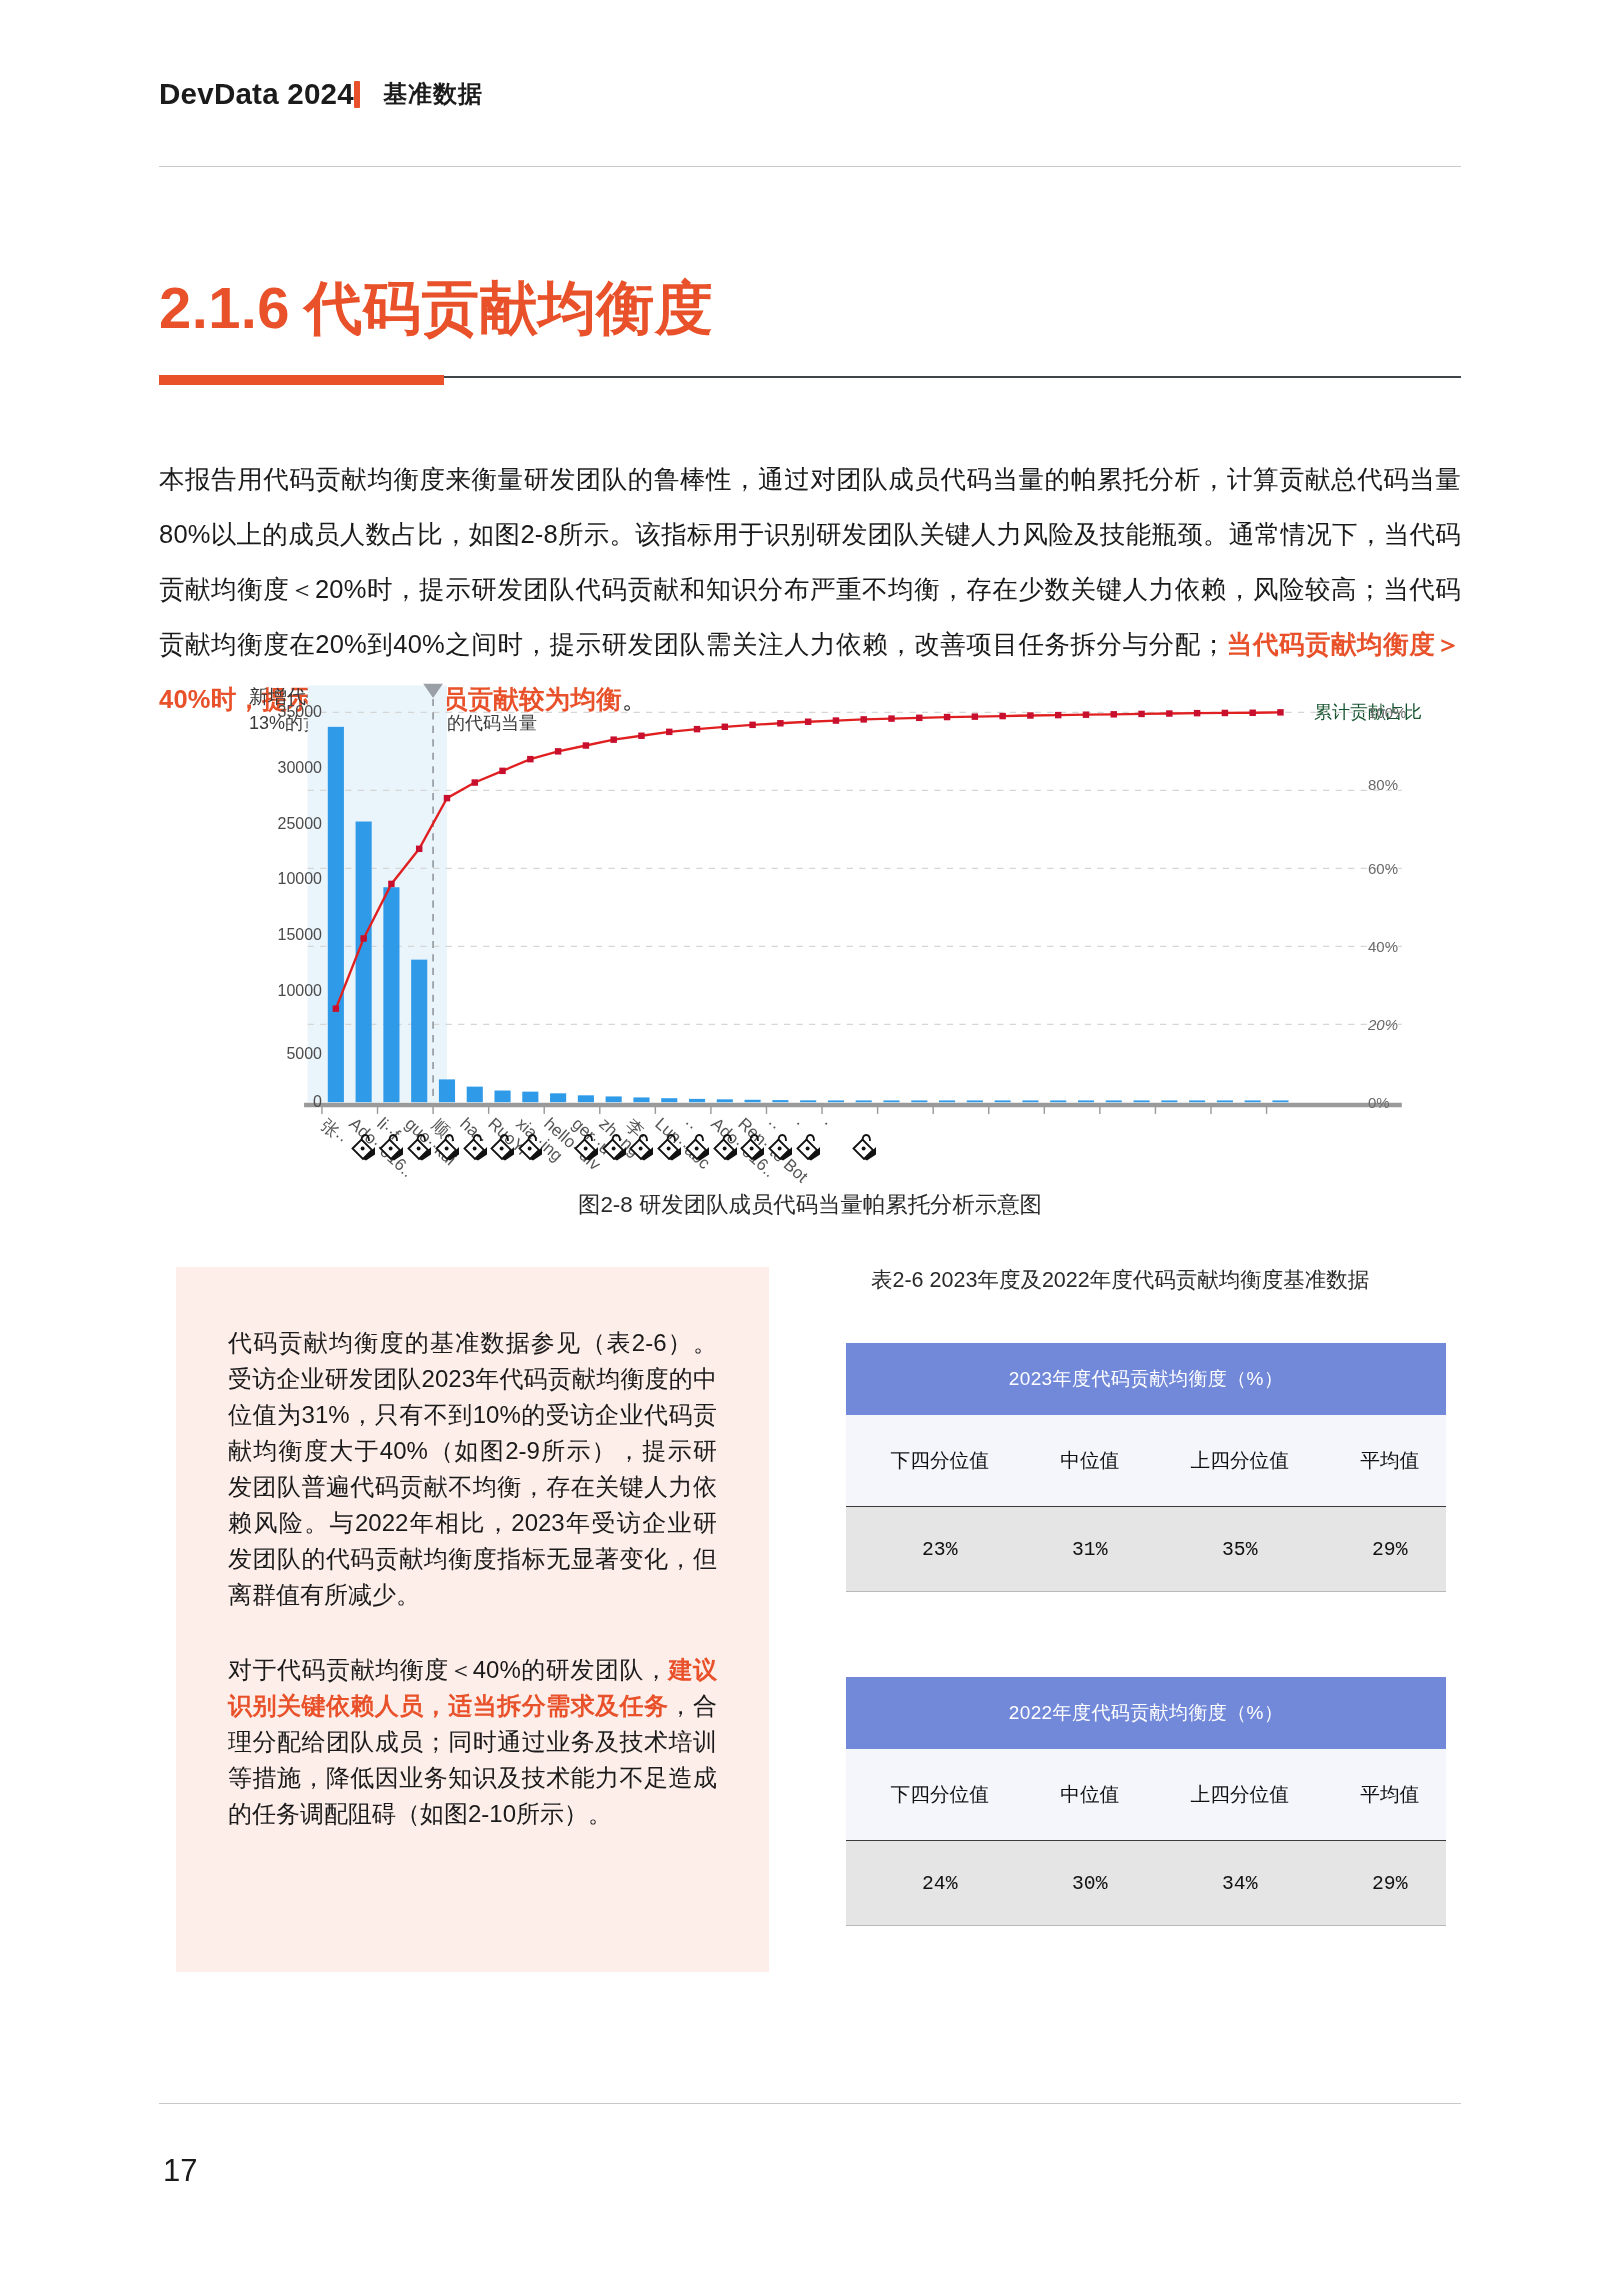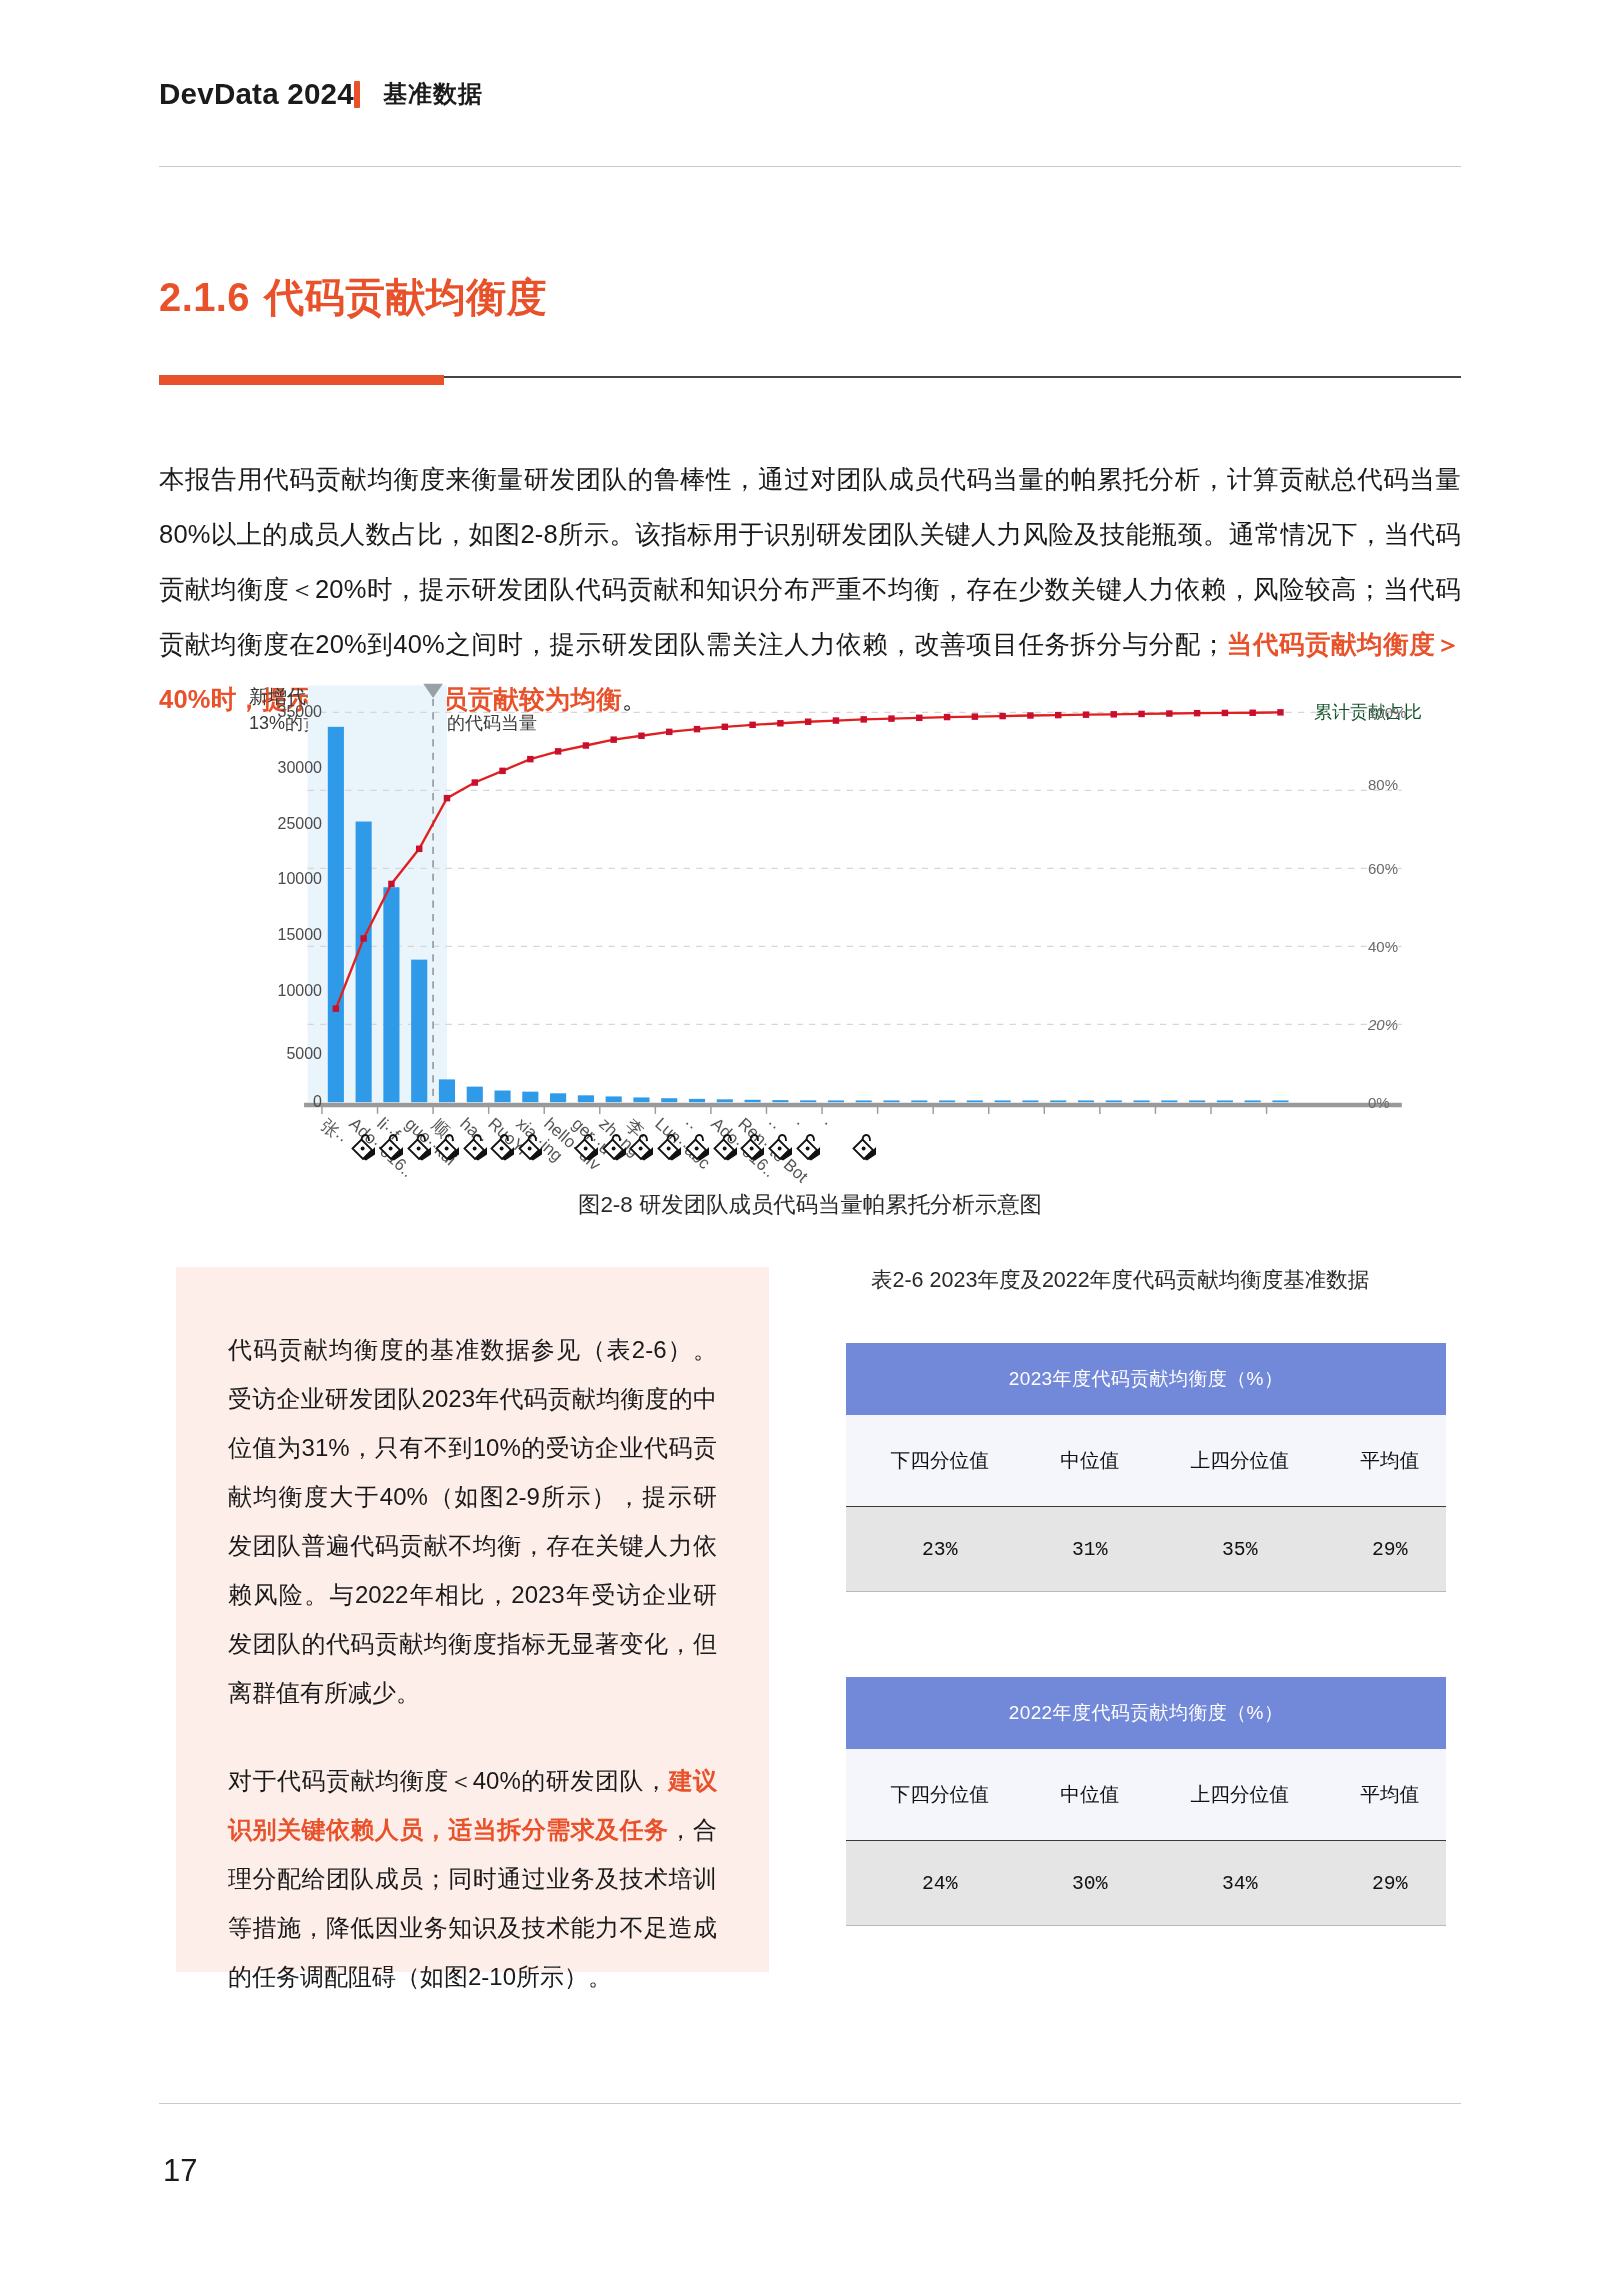--- a/index.html
+++ b/index.html
@@ -69,7 +69,7 @@
     position: absolute;
     left: 159px;
     top: 270px;
-    font-size: 40px;
+    font-size: 58px;
     font-weight: 700;
     color: #e8512a;
     letter-spacing: 0.4px;

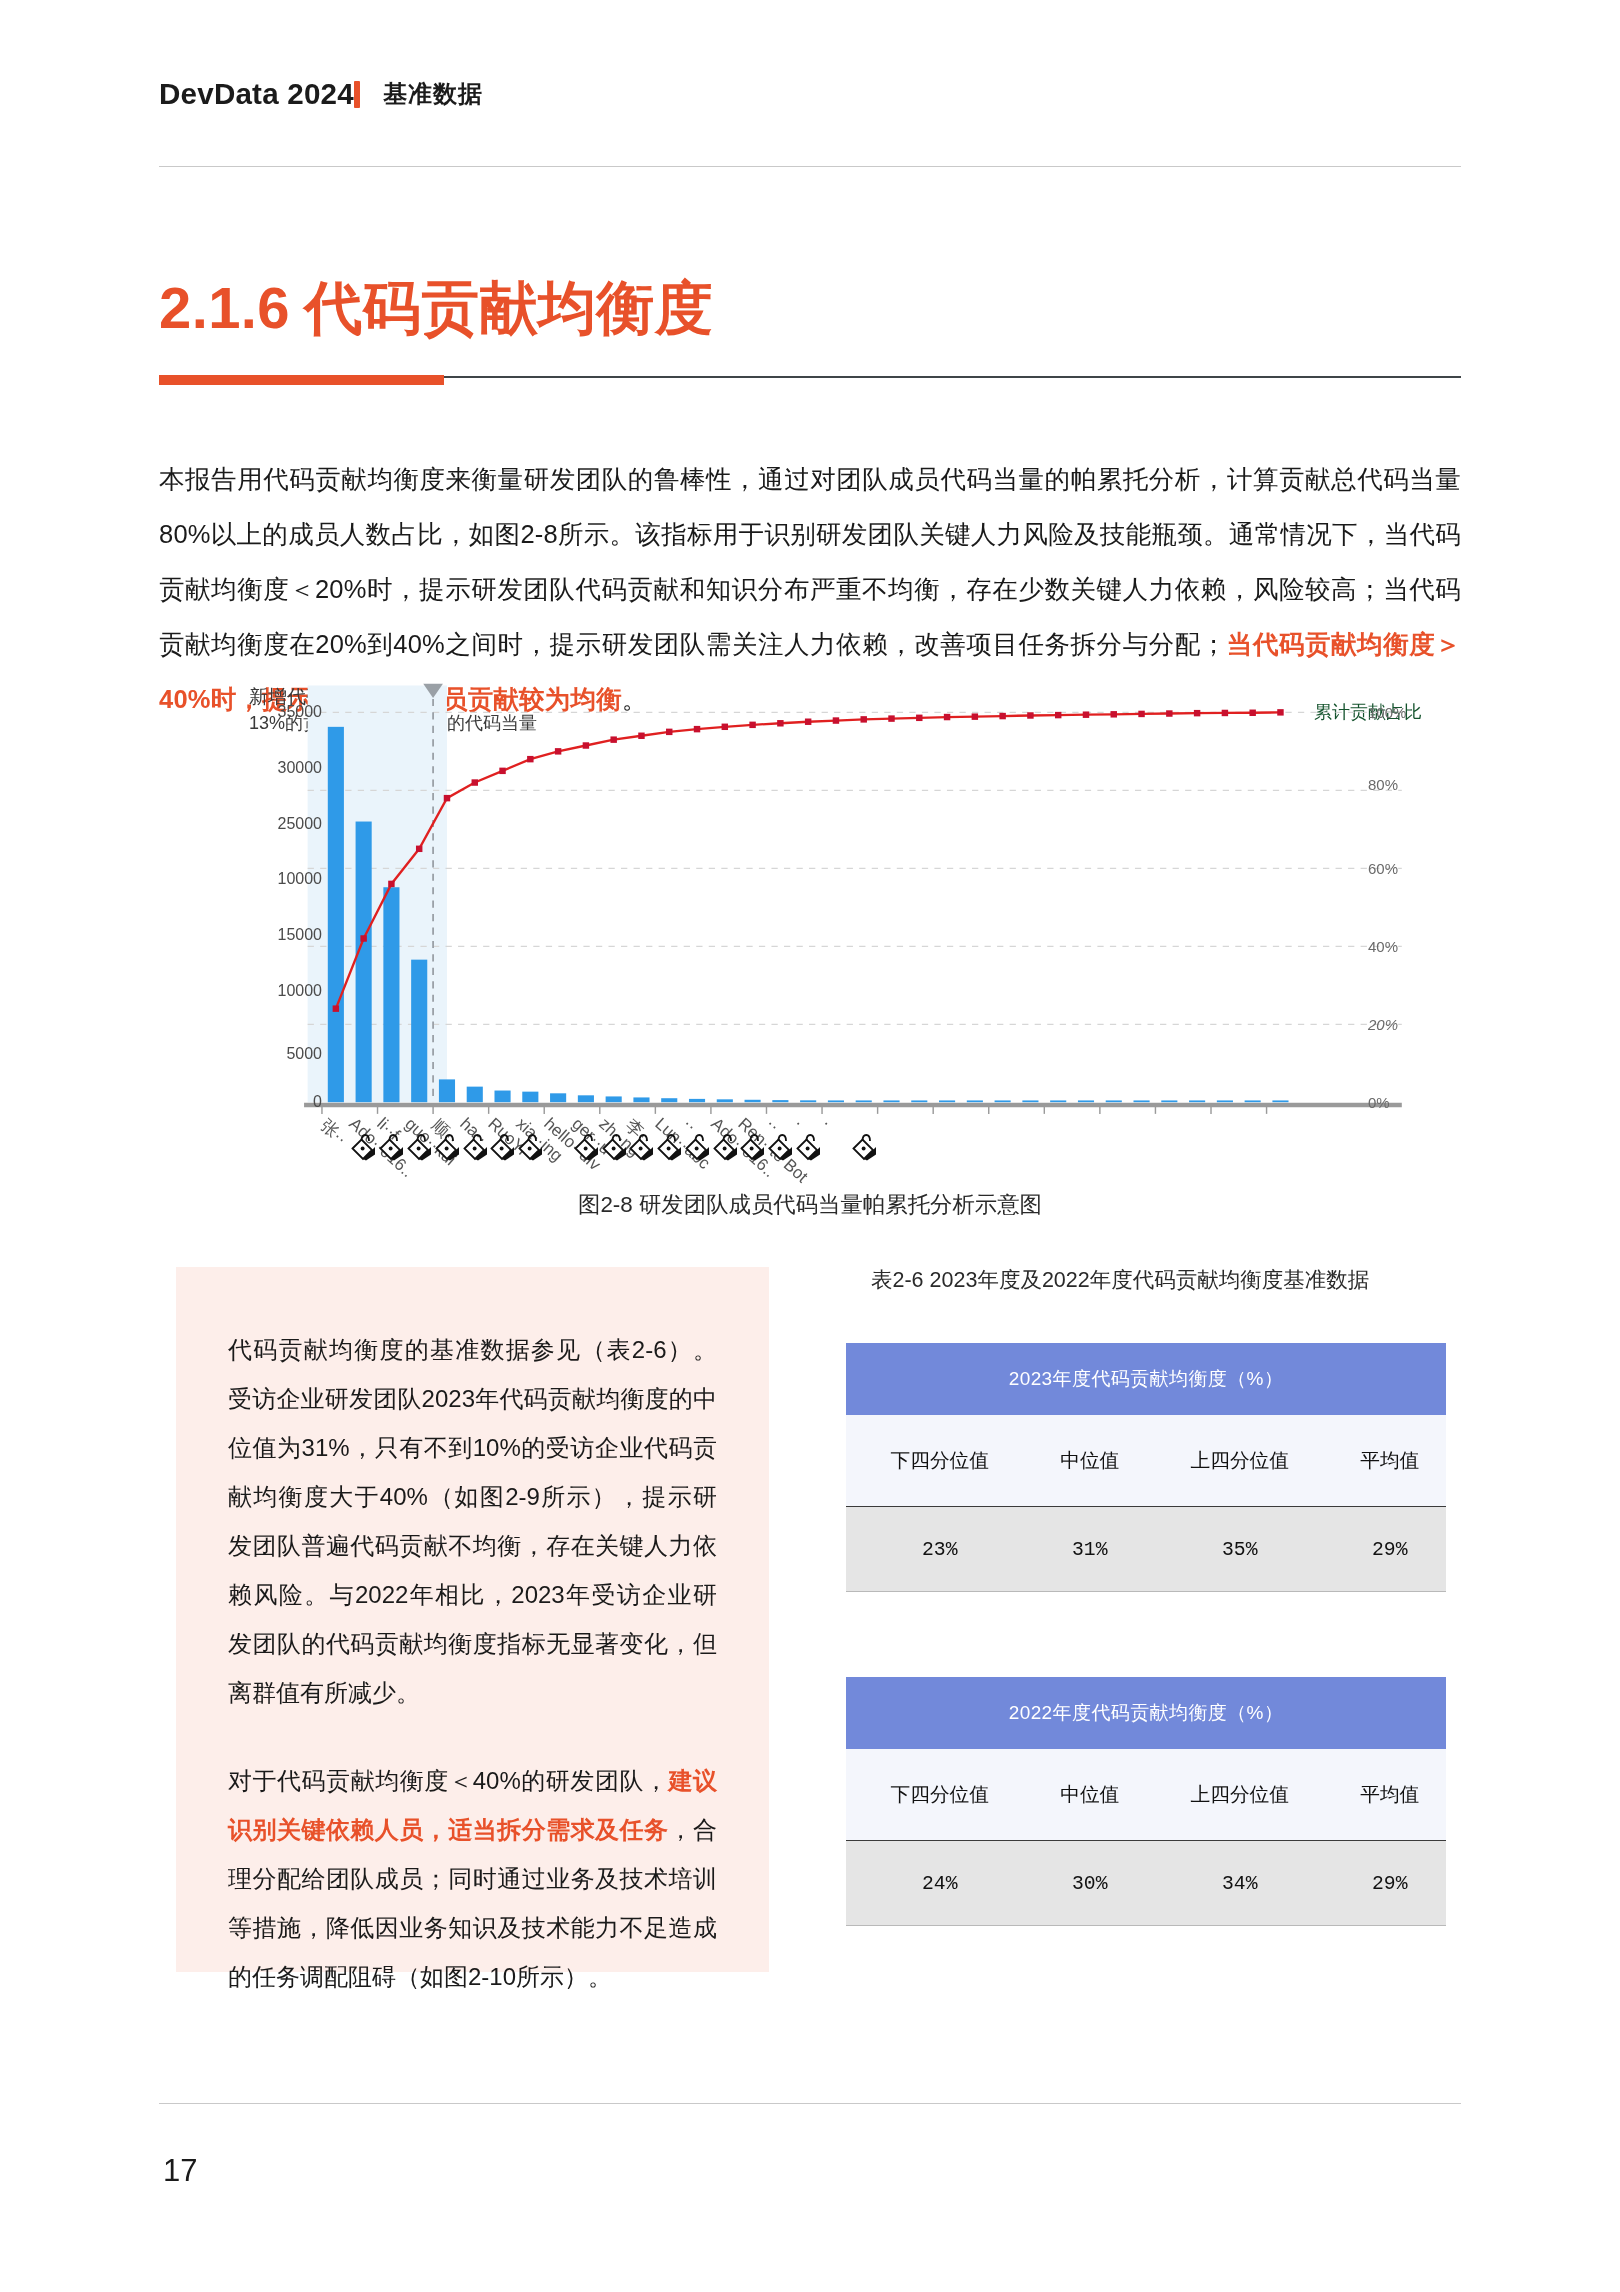--- a/index.html
+++ b/index.html
@@ -210,7 +210,7 @@
   .side-panel-inner {
     padding: 58px 52px 0 52px;
     font-size: 24px;
-    line-height: 49px;
+    line-height: 36px;
     color: #1a1a1a;
     text-align: justify;
     text-justify: inter-character;

